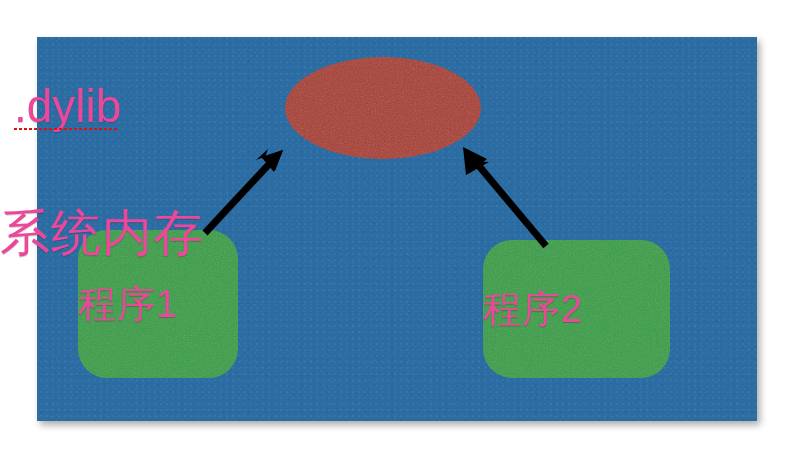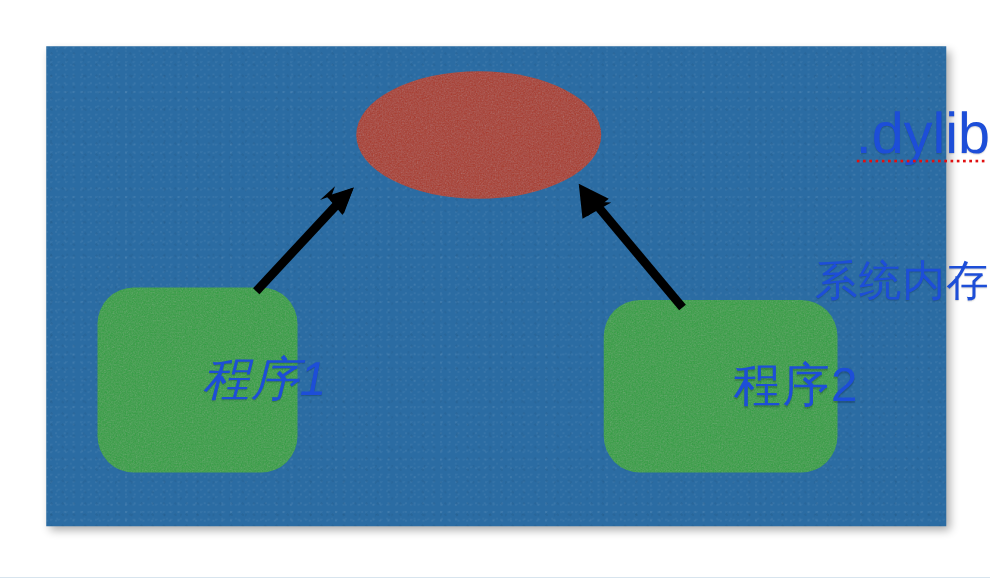--- a/index.html
+++ b/index.html
@@ -53,9 +53,9 @@
   
   .node-text {
     position: absolute;
-    color: #1d4ed8;
+    color: #ec4899;
     white-space: nowrap;
-    text-align: right;
+    text-align: left;
     line-height: 1;
     user-select: none;
   }

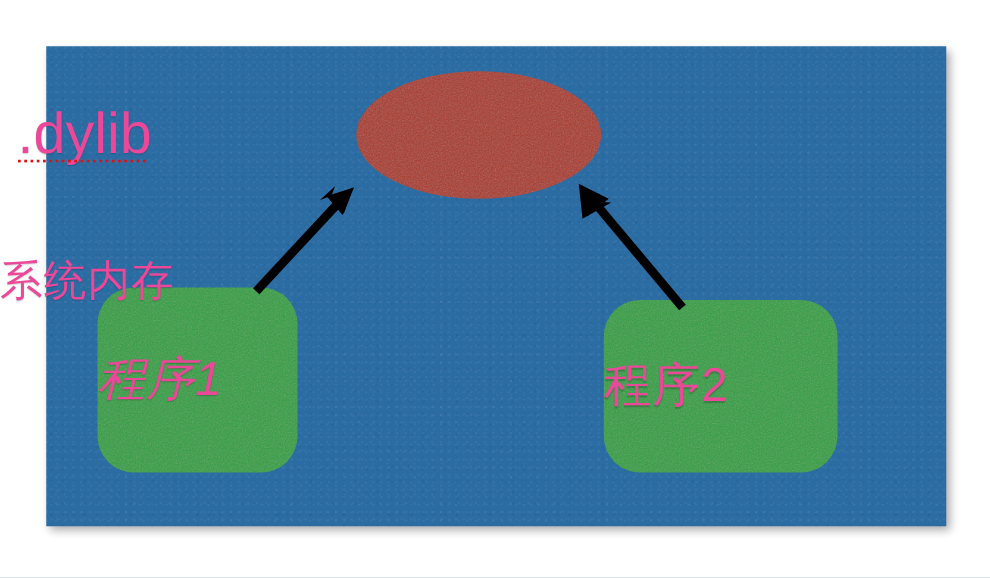--- a/index.html
+++ b/index.html
@@ -87,7 +87,7 @@
   }
 
   .memory-label {
-    font-size: 34px;
+    font-size: 50px;
     left: 0;
     top: 208px;
     width: 792px;

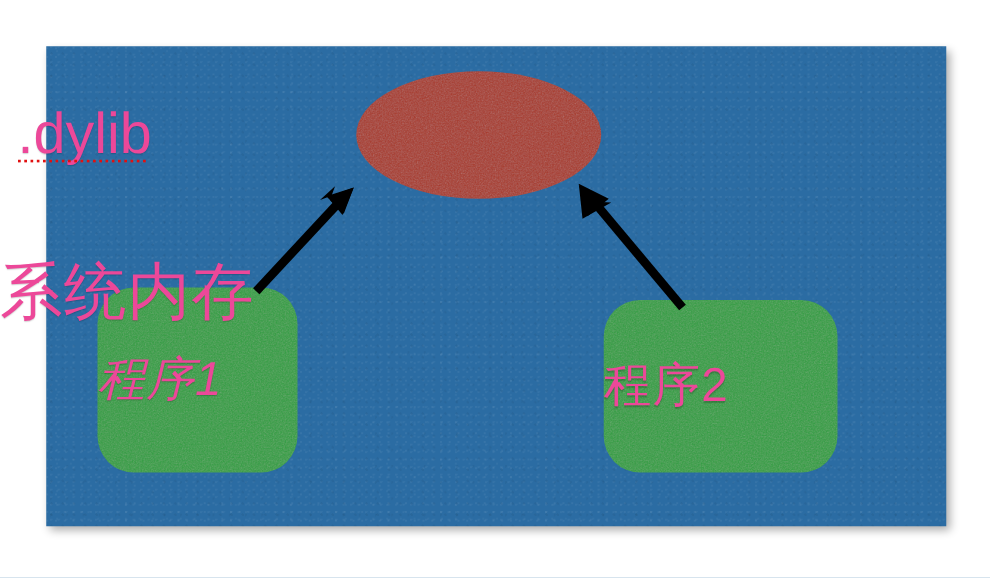--- a/index.html
+++ b/index.html
@@ -104,7 +104,6 @@
     left: 78px;
     top: 285px;
     width: 184px;
-    font-style: italic;
   }
   .proc2-label {
     left: 483px;

